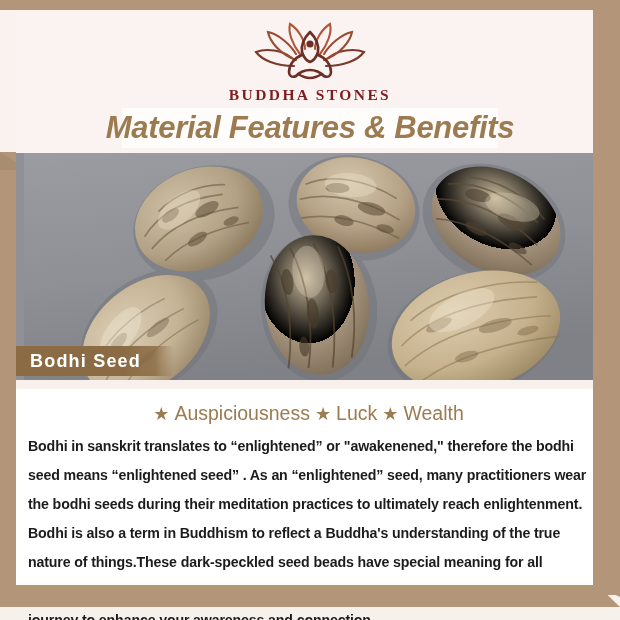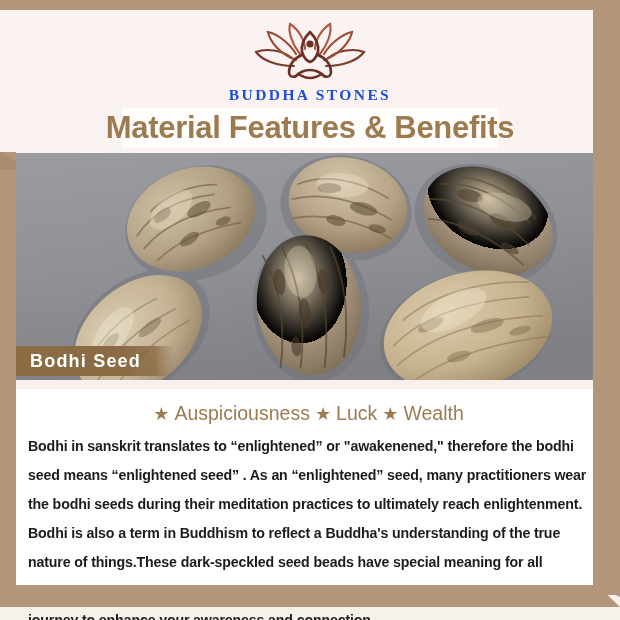--- a/index.html
+++ b/index.html
@@ -96,7 +96,7 @@
     font-size: 15.5px;
     font-weight: 700;
     letter-spacing: 2.4px;
-    color: #1d4ed8;
+    color: #7f1d1d;
   }
 
   .title-band {

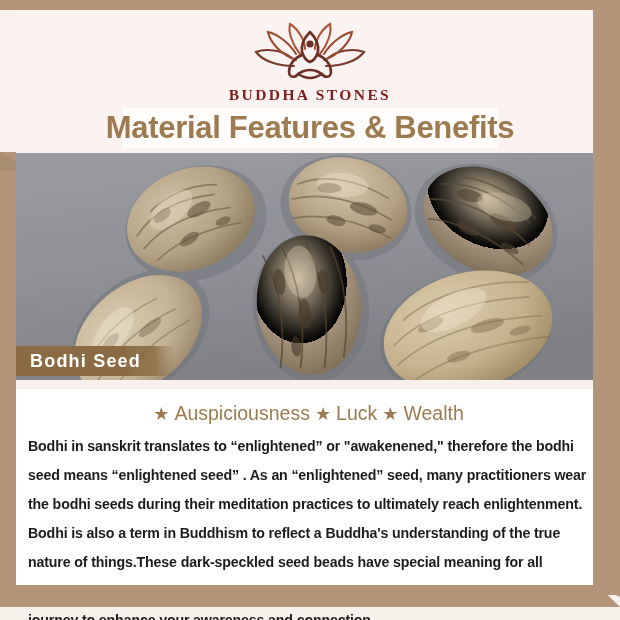--- a/index.html
+++ b/index.html
@@ -117,6 +117,7 @@
     color: #9c7b51;
     letter-spacing: -0.3px;
     white-space: nowrap;
+    font-style: italic;
   }
 
   

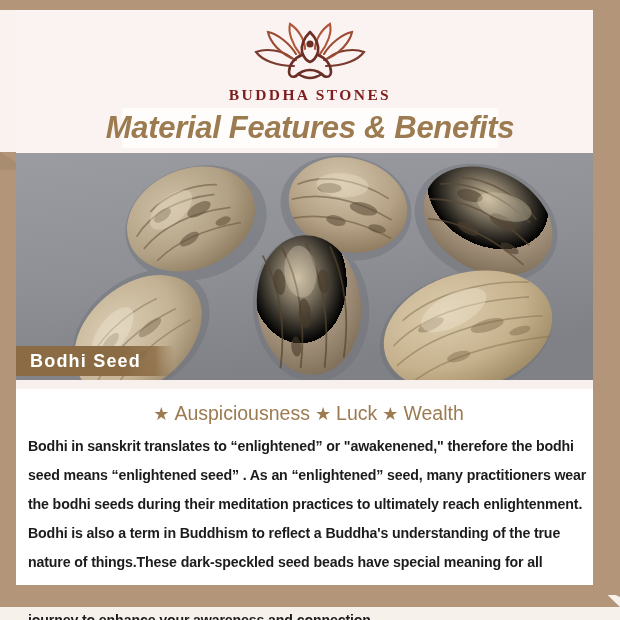--- a/index.html
+++ b/index.html
@@ -127,6 +127,7 @@
     width: 585px; height: 227px;
     overflow: hidden;
     background: #8f9196;
+    padding-left: 8px;
   }
   .photo svg { display: block; }
 

